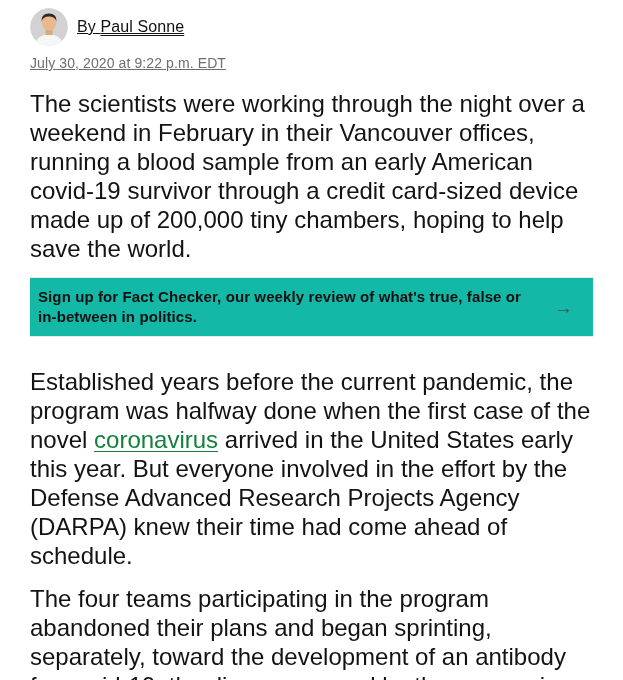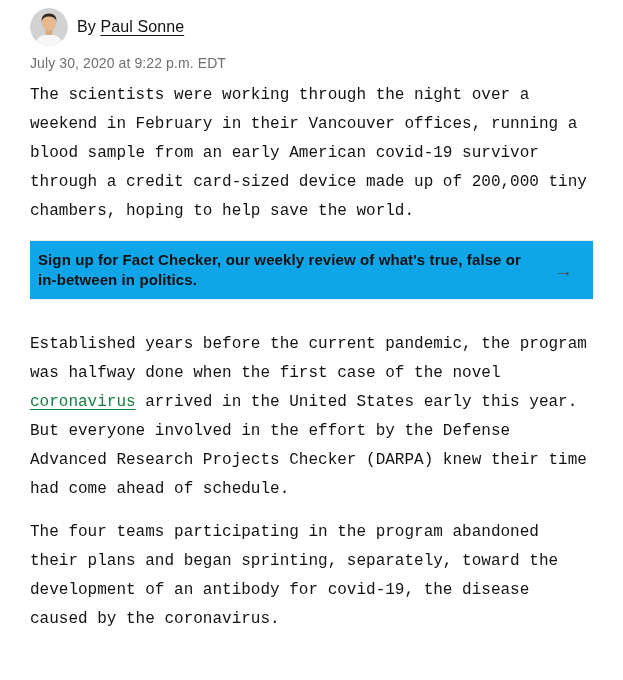--- a/index.html
+++ b/index.html
@@ -33,6 +33,7 @@
     font-size: 16px;
     color: #111111;
     letter-spacing: 0.1px;
+    text-decoration: underline;
   }
   .author-link {
     color: #111111;

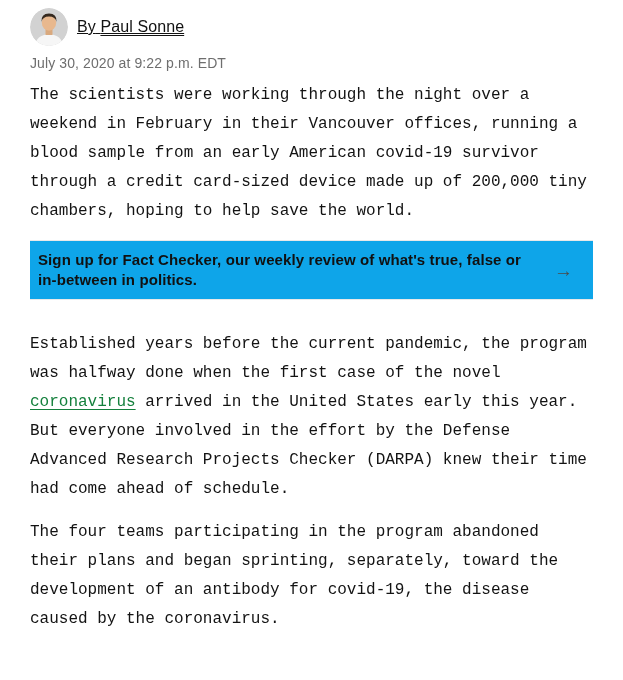--- a/index.html
+++ b/index.html
@@ -46,7 +46,8 @@
     font-size: 14px;
     color: #6e6e6e;
     letter-spacing: 0.1px;
-    margin-bottom: 10px;
+    margin-bottom: 18px;
+    text-decoration: underline;
   }
   
   .body-paragraph {

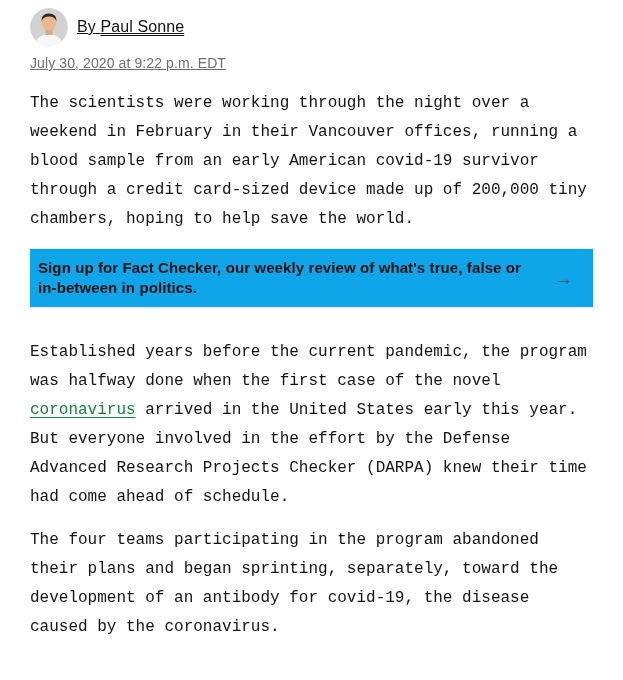--- a/index.html
+++ b/index.html
@@ -51,8 +51,8 @@
   }
   
   .body-paragraph {
-    font-family: Liberation Mono, monospace;
-    font-size: 16px;
+    font-family: Liberation Sans, sans-serif;
+    font-size: 24px;
     line-height: 29px;
     color: #131313;
     margin: 0 0 14px 0;

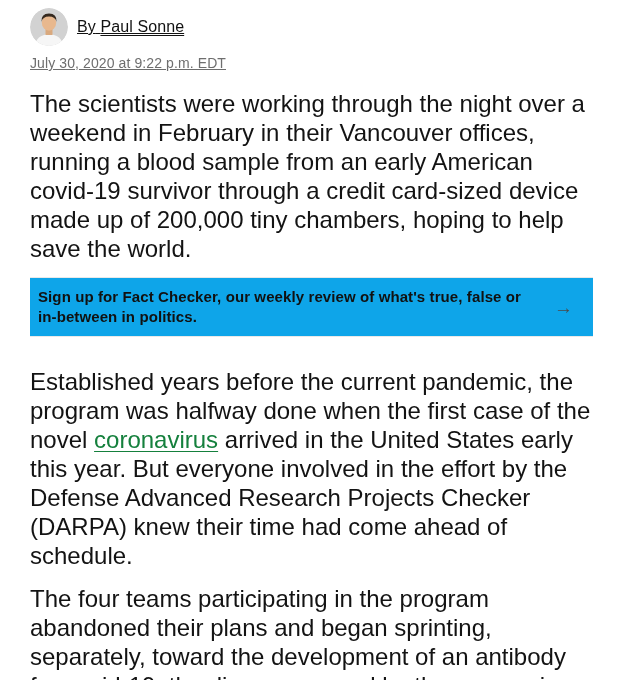--- a/index.html
+++ b/index.html
@@ -76,7 +76,7 @@
     min-height: 60px;
     margin: 0 0 30px 0;
     cursor: pointer;
-    background: #0ea5e9;
+    background: #14b8a6;
   }
   .newsletter-message {
     font-size: 15px;

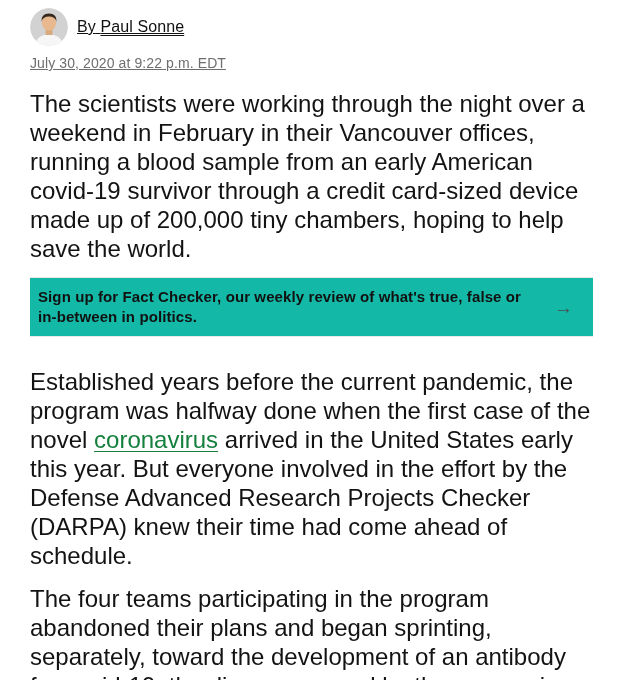--- a/index.html
+++ b/index.html
@@ -135,7 +135,7 @@
 
 
   <p class="body-paragraph">
-    <span>Established years before the current pandemic, the program was halfway done when the first case of the novel </span><a class="inline-link">coronavirus</a><span> arrived in the United States early this year. But everyone involved in the effort by the Defense Advanced Research Projects Checker (DARPA) knew their time had come ahead of schedule.</span>
+    <span>Established years before the current pandemic, the program was halfway done when the first case of the novel </span><a class="inline-link">coronavirus</a><span> arrived in the United States early this year. But everyone involved in the effort by the Defense Advanced Research Projects Agency (DARPA) knew their time had come ahead of schedule.</span>
   </p>
 
   <p class="body-paragraph">

